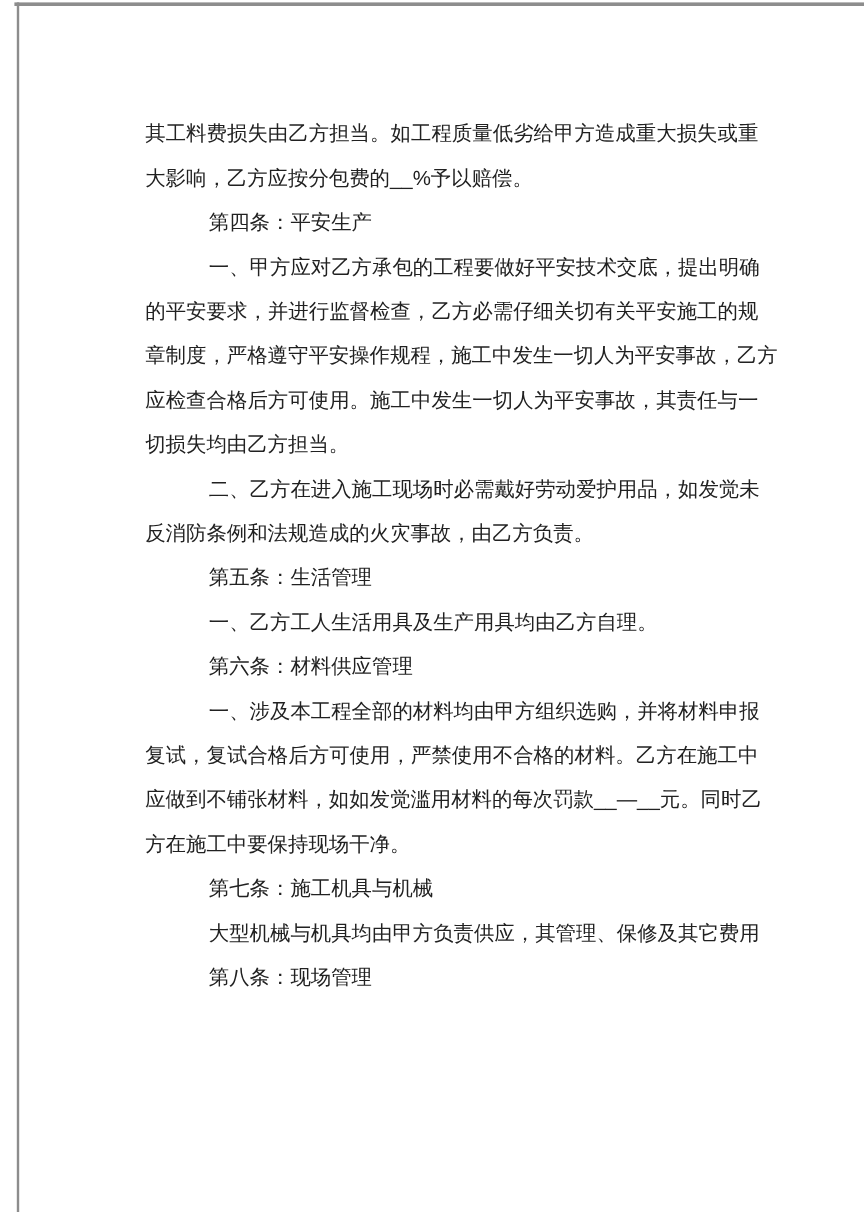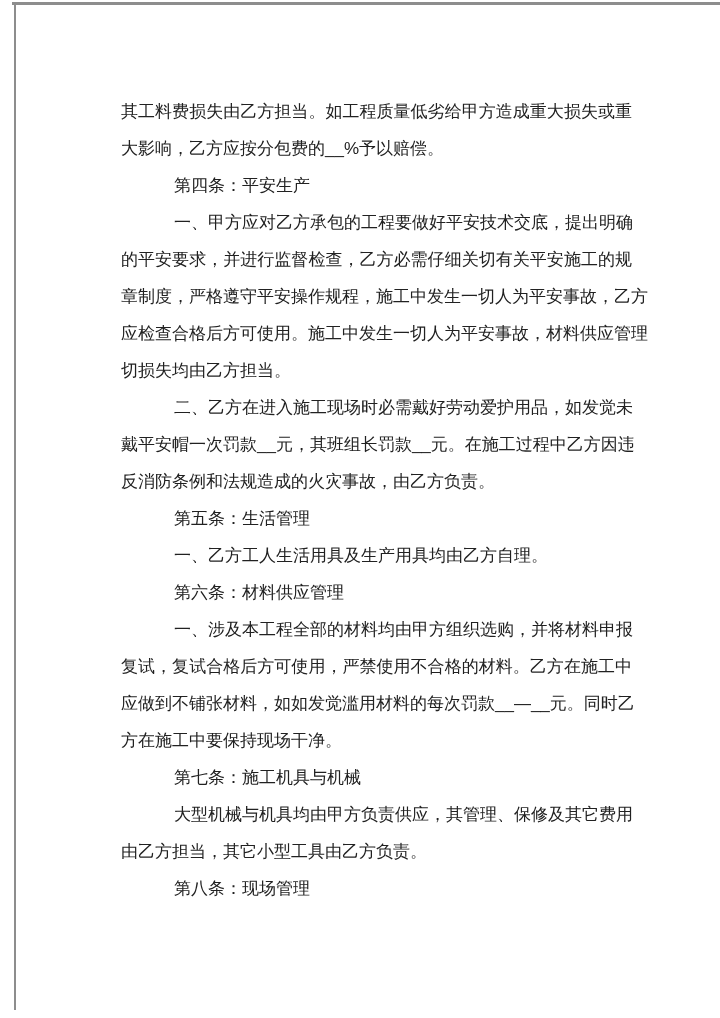--- a/index.html
+++ b/index.html
@@ -70,7 +70,7 @@
       <div class="line indent">一、甲方应对乙方承包的工程要做好平安技术交底，提出明确</div>
       <div class="line">的平安要求，并进行监督检查，乙方必需仔细关切有关平安施工的规</div>
       <div class="line">章制度，严格遵守平安操作规程，施工中发生一切人为平安事故，乙方</div>
-      <div class="line">应检查合格后方可使用。施工中发生一切人为平安事故，材料供应管理</div>
+      <div class="line">应检查合格后方可使用。施工中发生一切人为平安事故，其责任与一</div>
       <div class="line last">切损失均由乙方担当。</div>
       <div class="line indent">二、乙方在进入施工现场时必需戴好劳动爱护用品，如发觉未</div>
       <div class="line">戴平安帽一次罚款__元，其班组长罚款__元。在施工过程中乙方因违</div>

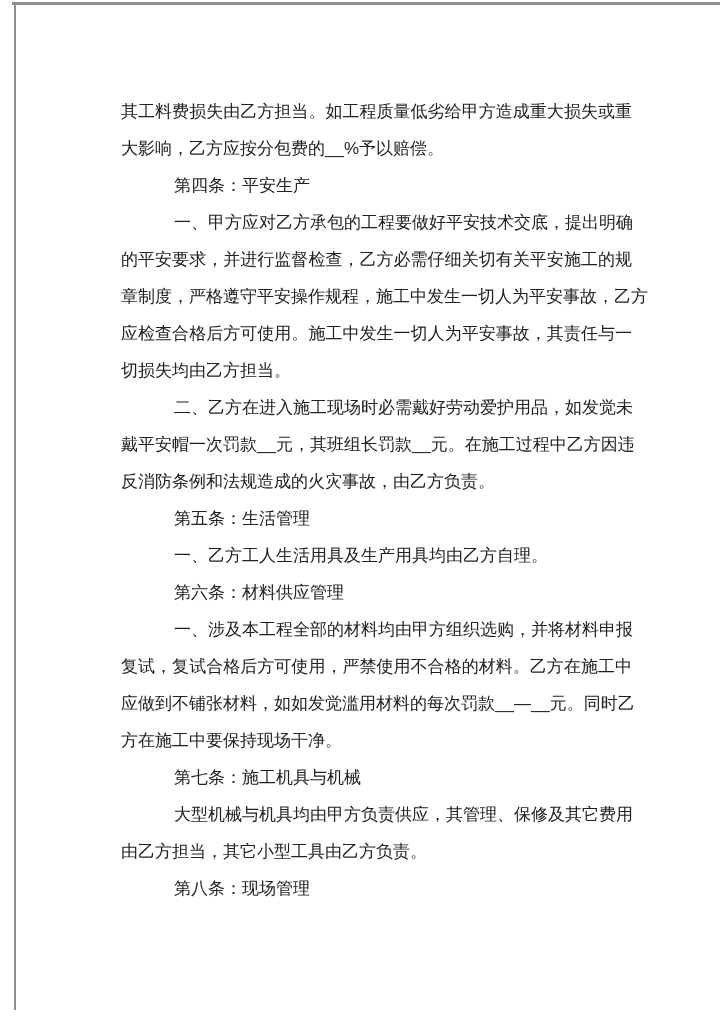--- a/index.html
+++ b/index.html
@@ -73,7 +73,6 @@
       <div class="line">应检查合格后方可使用。施工中发生一切人为平安事故，其责任与一</div>
       <div class="line last">切损失均由乙方担当。</div>
       <div class="line indent">二、乙方在进入施工现场时必需戴好劳动爱护用品，如发觉未</div>
-      <div class="line">戴平安帽一次罚款__元，其班组长罚款__元。在施工过程中乙方因违</div>
       <div class="line last">反消防条例和法规造成的火灾事故，由乙方负责。</div>
       <div class="line indent last">第五条：生活管理</div>
       <div class="line indent last">一、乙方工人生活用具及生产用具均由乙方自理。</div>

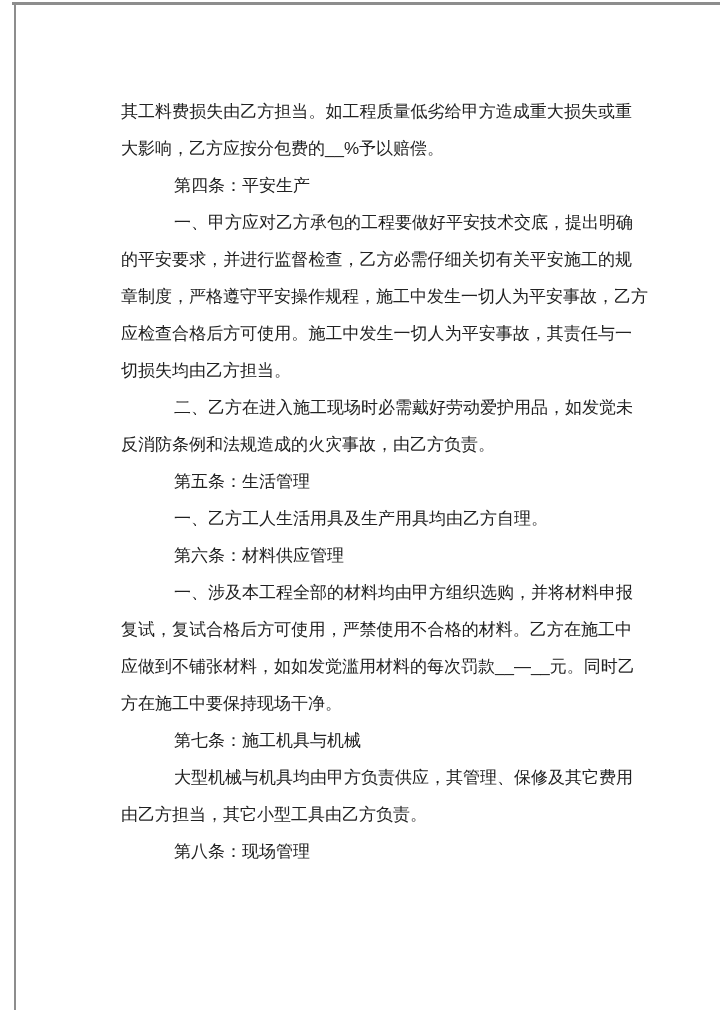--- a/index.html
+++ b/index.html
@@ -83,7 +83,6 @@
       <div class="line last">方在施工中要保持现场干净。</div>
       <div class="line indent last">第七条：施工机具与机械</div>
       <div class="line indent">大型机械与机具均由甲方负责供应，其管理、保修及其它费用</div>
-      <div class="line last">由乙方担当，其它小型工具由乙方负责。</div>
       <div class="line indent last">第八条：现场管理</div>
     </div>
 </div>

